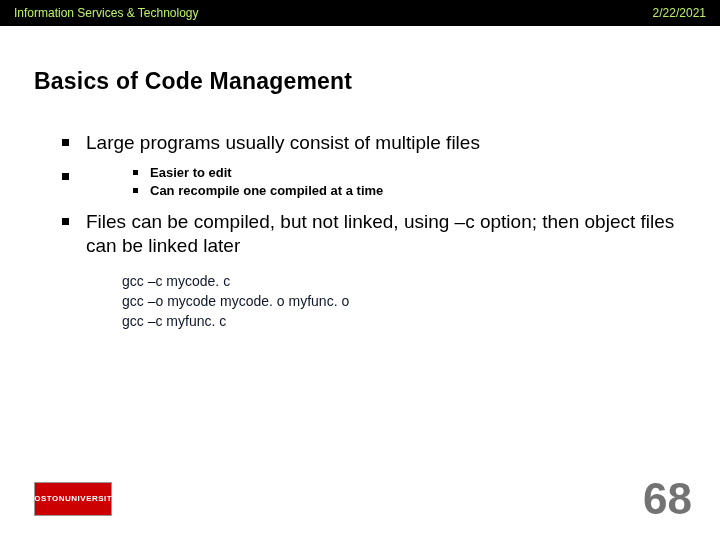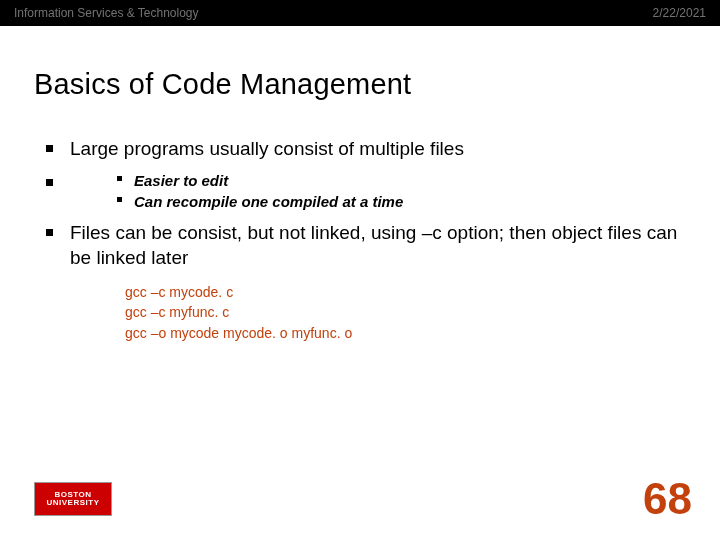--- a/index.html
+++ b/index.html
@@ -13,7 +13,7 @@
   }
   .header {
     background: #000;
-    color: #737373;
+    color: #bef264;
     height: 26px;
     display: flex;
     justify-content: space-between;

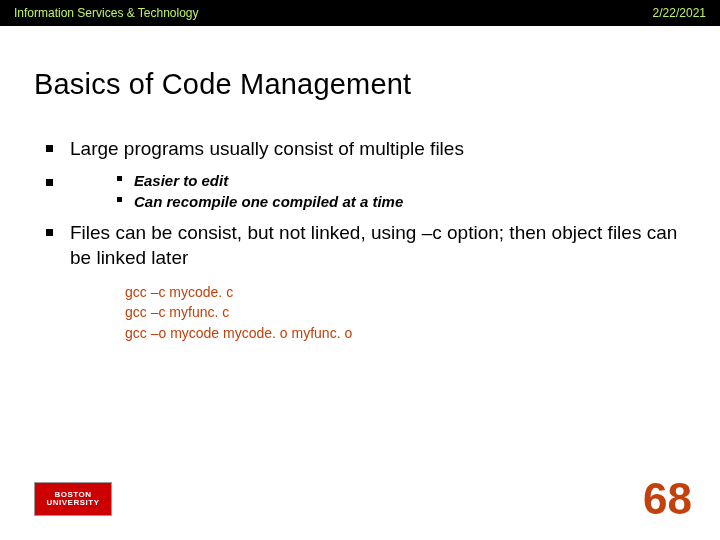--- a/index.html
+++ b/index.html
@@ -22,8 +22,8 @@
     font-size: 12px;
   }
   .title {
-    font-size: 29px;
-    font-weight: normal;
+    font-size: 23px;
+    font-weight: bold;
     color: #000;
     padding: 42px 0 0 34px;
     letter-spacing: 0.2px;

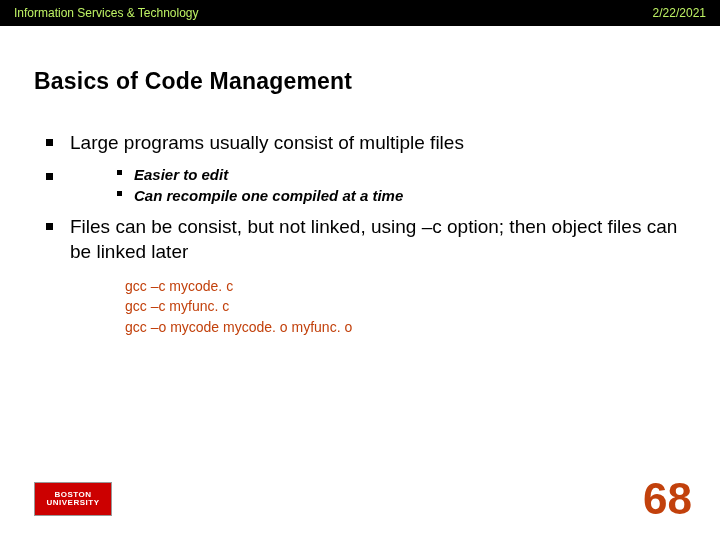--- a/index.html
+++ b/index.html
@@ -29,7 +29,7 @@
     letter-spacing: 0.2px;
   }
   .content {
-    padding: 36px 34px 0 34px;
+    padding: 36px 34px 0 50px;
   }
   ul { list-style: none; }
   li.lvl1 {

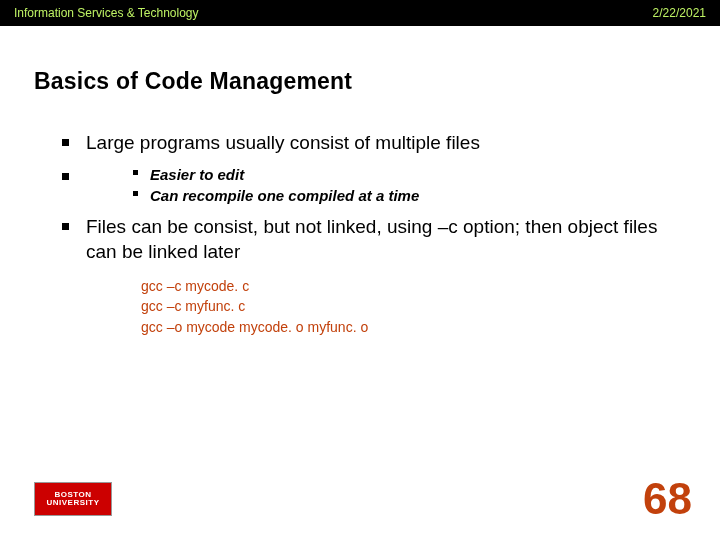--- a/index.html
+++ b/index.html
@@ -53,14 +53,13 @@
     margin: 10px 0 10px 0;
   }
   li.lvl2 {
-    font-size: 15px;
+    font-size: 13px;
     font-weight: bold;
     line-height: 1.3;
     color: #000;
     padding-left: 64px;
     position: relative;
     margin-bottom: 1px;
-    font-style: italic;
   }
   li.lvl2::before {
     content: "";

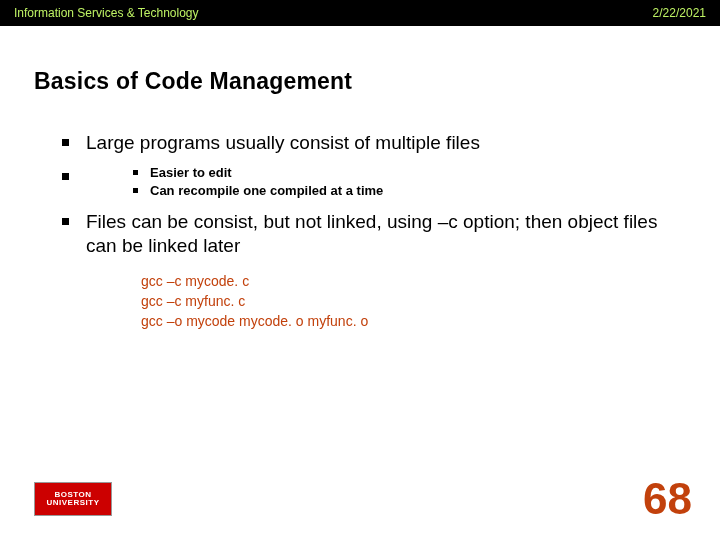--- a/index.html
+++ b/index.html
@@ -127,7 +127,7 @@
       </ul>
     </li>
     <li class="lvl1">
-      <span>Files can be consist, but not linked, using –c option; then object files can be linked later</span>
+      <span>Files can be compiled, but not linked, using –c option; then object files can be linked later</span>
       <div class="codeblock">
         <div class="codeline">gcc  –c  mycode. c</div>
         <div class="codeline">gcc  –c  myfunc. c</div>

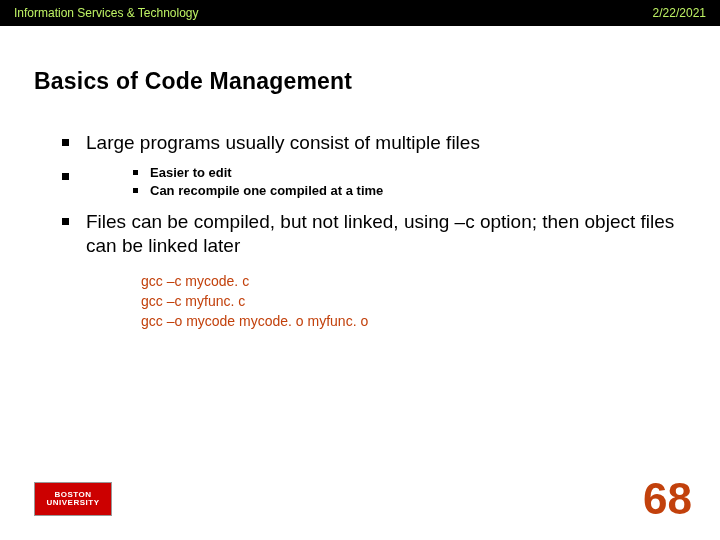--- a/index.html
+++ b/index.html
@@ -77,8 +77,7 @@
   .codeline {
     font-size: 14px;
     line-height: 1.45;
-    color: #c2410c;
-    margin-left: 19px;
+    color: #0f172a;
   }
   .logo {
     position: absolute;

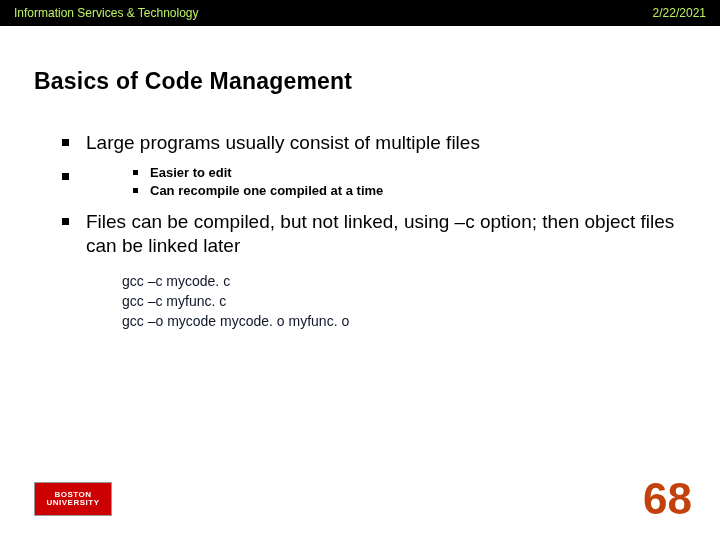--- a/index.html
+++ b/index.html
@@ -129,8 +129,8 @@
       <span>Files can be compiled, but not linked, using –c option; then object files can be linked later</span>
       <div class="codeblock">
         <div class="codeline">gcc  –c  mycode. c</div>
+        <div class="codeline">gcc  –o  mycode  mycode. o  myfunc. o</div>
         <div class="codeline">gcc  –c  myfunc. c</div>
-        <div class="codeline">gcc  –o  mycode  mycode. o  myfunc. o</div>
       </div>
     </li>
   </ul>

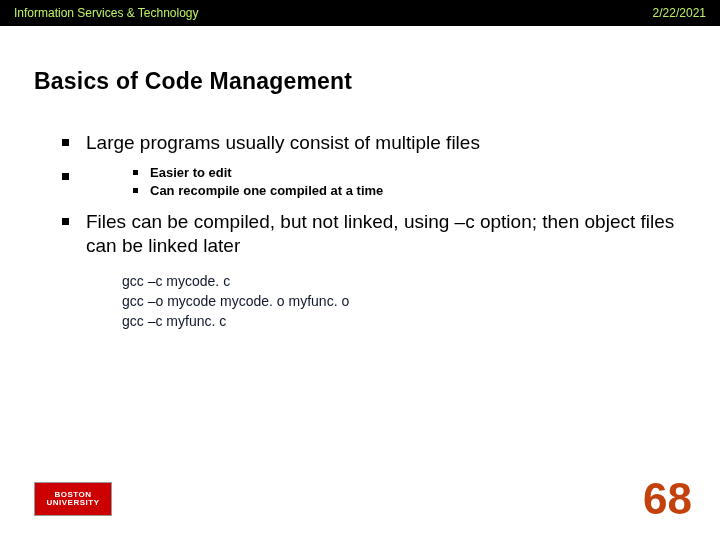--- a/index.html
+++ b/index.html
@@ -91,7 +91,7 @@
     font-size: 8px;
     font-weight: bold;
     display: flex;
-    flex-direction: column;
+    flex-direction: row;
     align-items: center;
     justify-content: center;
     line-height: 1.05;

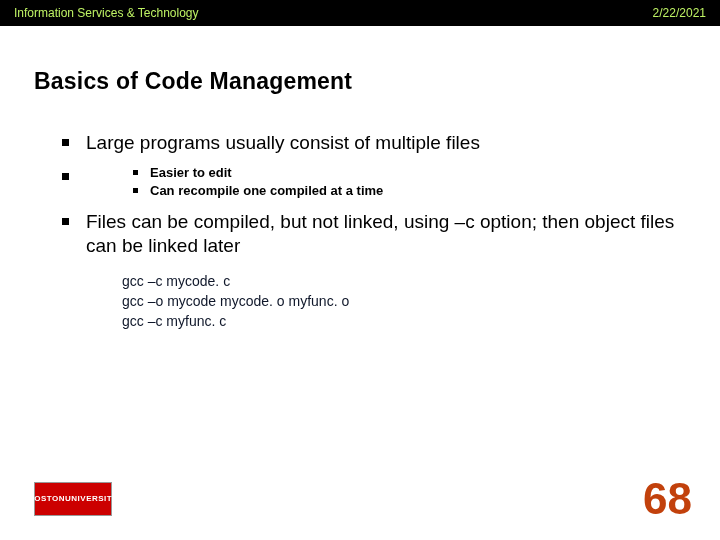--- a/index.html
+++ b/index.html
@@ -103,7 +103,7 @@
     bottom: 16px;
     font-size: 44px;
     font-weight: bold;
-    color: #c2410c;
+    color: #737373;
   }
 </style>
 </head>

